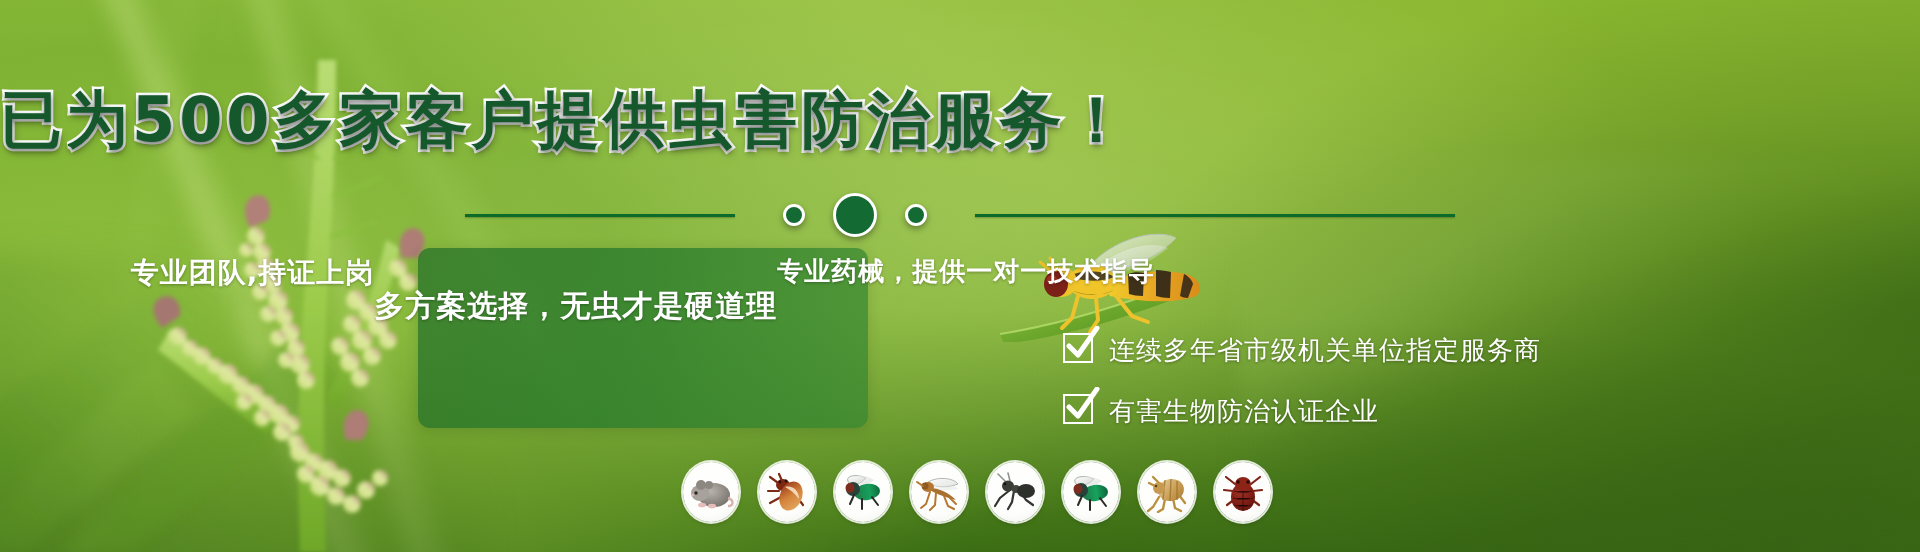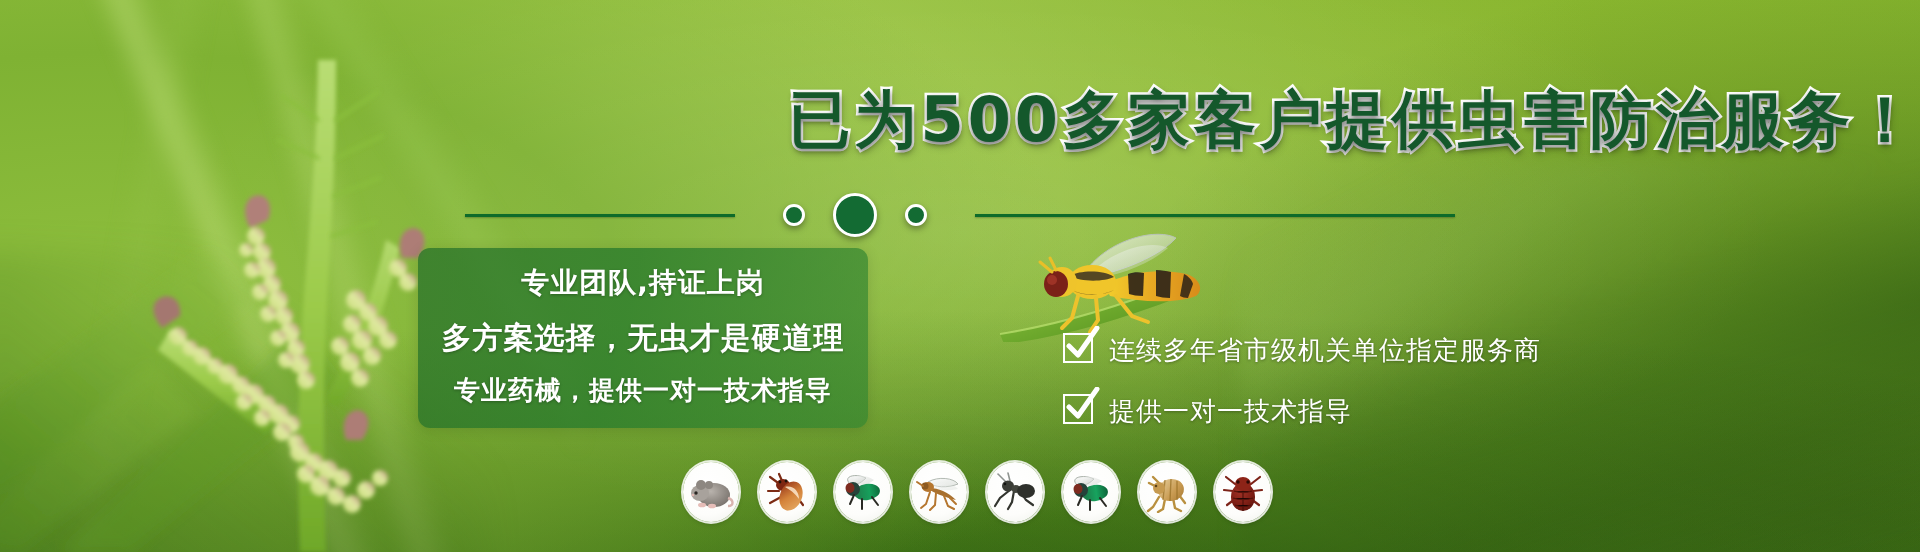--- a/index.html
+++ b/index.html
@@ -69,7 +69,7 @@
     position:absolute;
     left:0; right:0;
     top:78px;
-    text-align:right;
+    text-align:left;
     white-space:nowrap;
     font-family:"DejaVu Sans","Liberation Sans",sans-serif;
     font-weight:bold;

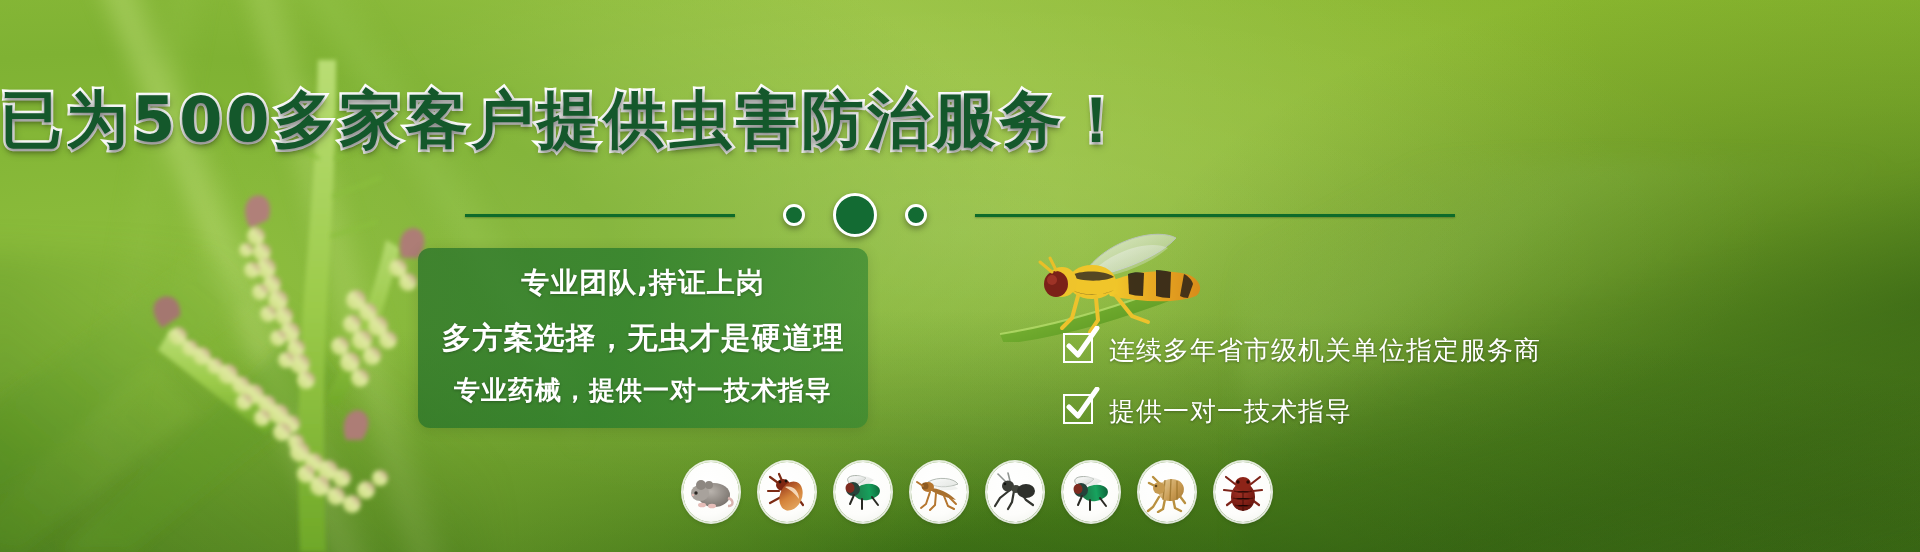--- a/index.html
+++ b/index.html
@@ -114,7 +114,7 @@
     border-radius:12px 12px 12px 12px;
     background:linear-gradient(105deg, rgba(35,110,40,.72) 0%, rgba(42,124,44,.80) 45%, rgba(48,132,48,.66) 100%);
     box-shadow:0 2px 14px rgba(0,0,0,.12);
-    display:flex; flex-direction:column; justify-content:center;
+    display:flex; justify-content:center;
     padding:6px 22px 10px 22px;
   }
   .fb-line{

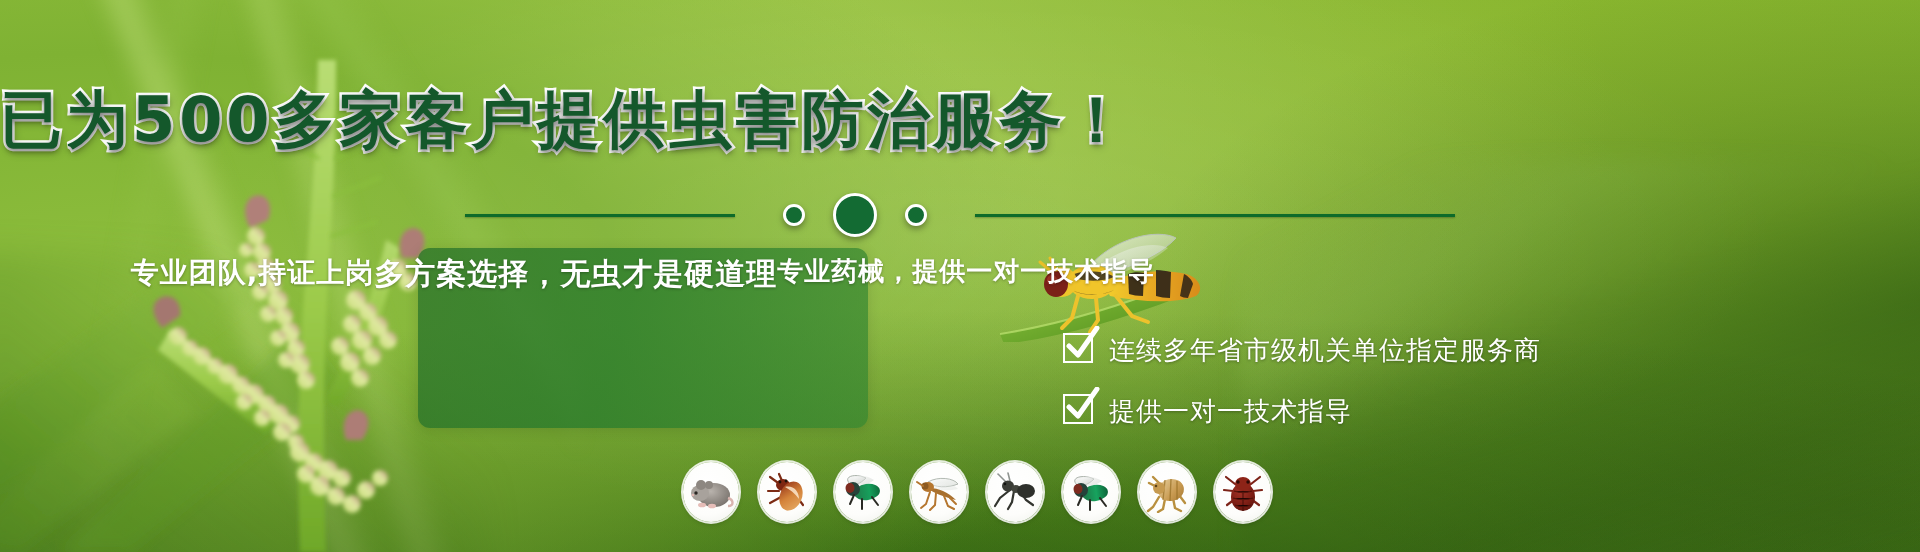--- a/index.html
+++ b/index.html
@@ -126,7 +126,7 @@
     text-shadow:0 1px 3px rgba(0,0,0,.30);
   }
   .fb-line.l1{ font-size:28px; text-align:center; margin-bottom:16px; }
-  .fb-line.l2{ font-size:30px; text-align:center; margin-bottom:14px; }
+  .fb-line.l2{ font-size:30px; text-align:center; margin-bottom:14px;margin-top:32px; }
   .fb-line.l3{ font-size:26px; text-align:center; }
 
   

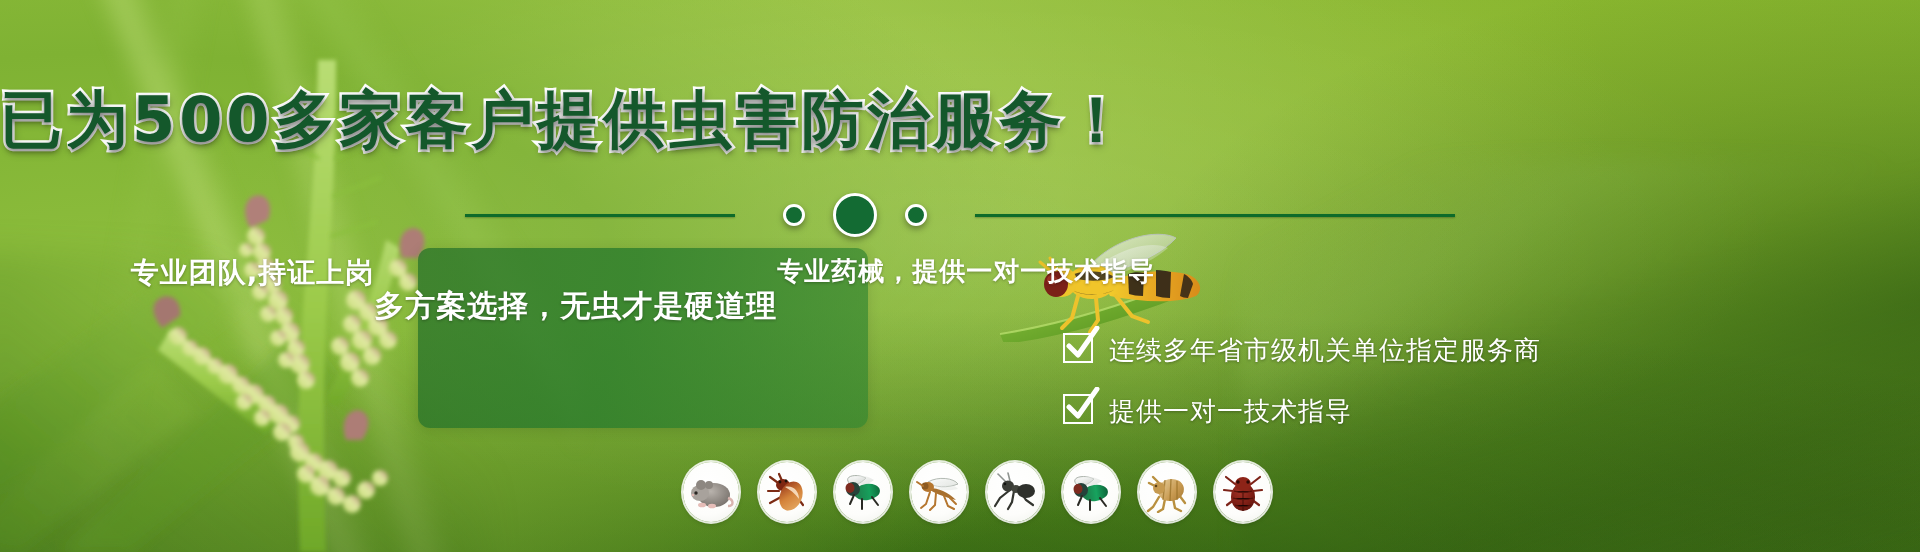--- a/index.html
+++ b/index.html
@@ -388,7 +388,7 @@
           <path d="M5 20 L14 29 L33 2" stroke="#ffffff" stroke-width="5" fill="none" stroke-linecap="round" stroke-linejoin="round"></path>
         </svg>
       </span>
-      <span class="check-text">提供一对一技术指导</span>
+      <span class="check-text">有害生物防治认证企业</span>
     </div>
   </div>
 

